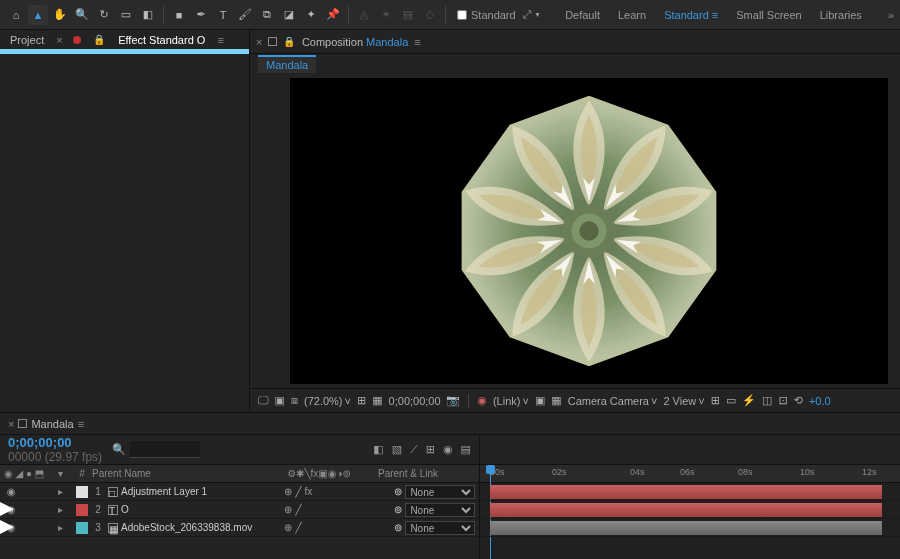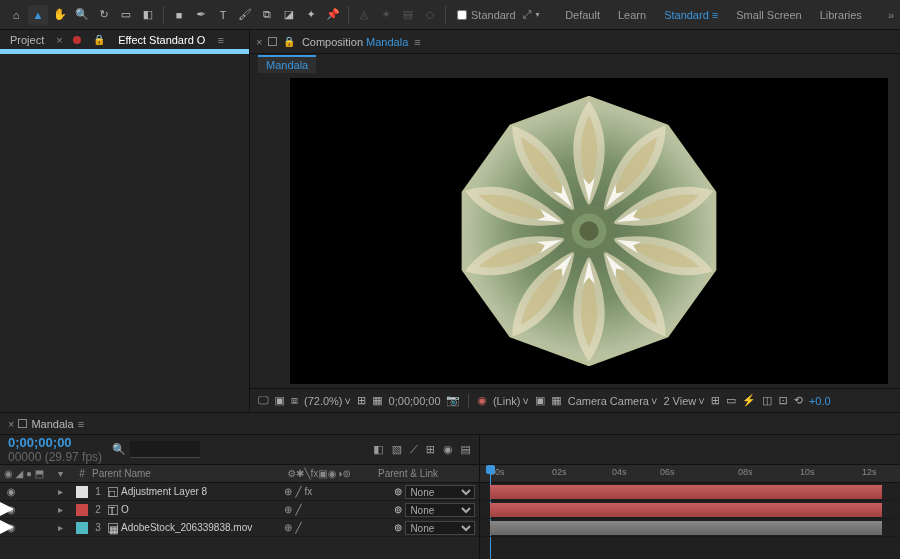--- a/index.html
+++ b/index.html
@@ -330,7 +330,7 @@
       <div class="ruler" id="ruler">
           <span style="left: 10px;">00s</span>
           <span style="left: 72px;">02s</span>
-          <span style="left: 132px;">04s</span>
+          <span style="left: 150px;">04s</span>
           <span style="left: 180px;">06s</span>
           <span style="left: 258px;">08s</span>
           <span style="left: 320px;">10s</span>

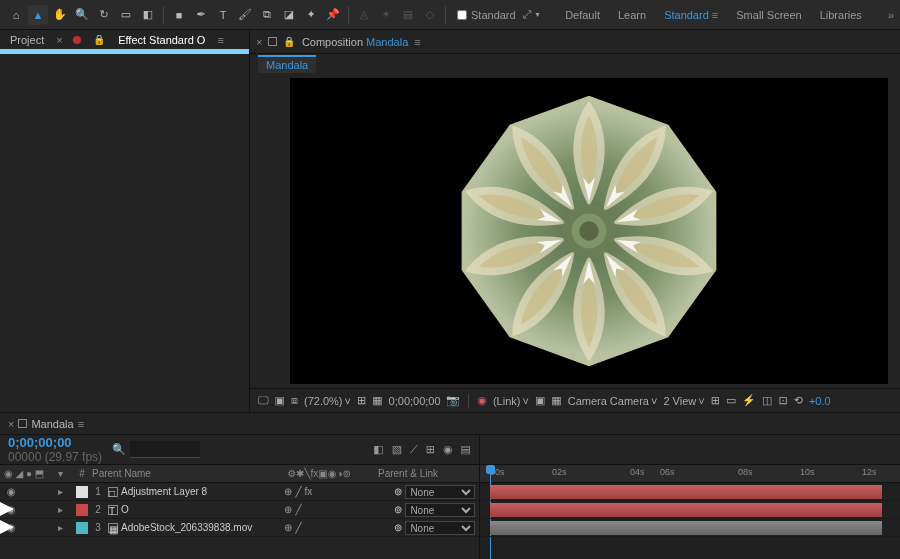--- a/index.html
+++ b/index.html
@@ -331,7 +331,7 @@
           <span style="left: 10px;">00s</span>
           <span style="left: 72px;">02s</span>
           <span style="left: 150px;">04s</span>
-          <span style="left: 180px;">06s</span>
+          <span style="left: 200px;">06s</span>
           <span style="left: 258px;">08s</span>
           <span style="left: 320px;">10s</span>
           <span style="left: 382px;">12s</span>

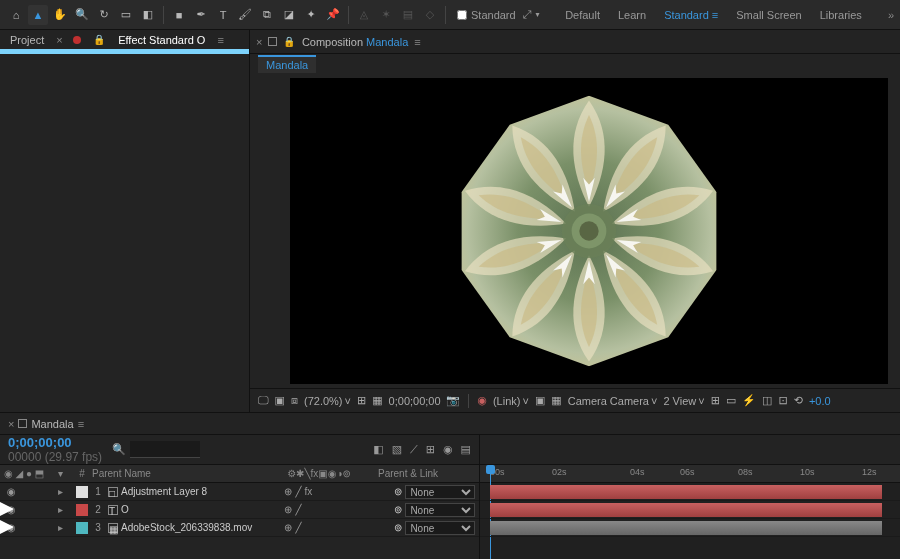--- a/index.html
+++ b/index.html
@@ -272,7 +272,7 @@
     <div class="idx">1</div>
     <div class="lname">
               <span class="lico">□</span>
-              <span>Adjustment Layer 8</span>
+              <span>Adjustment Layer 1</span>
             </div>
     <div class="switches">
               <span>⊕</span>

